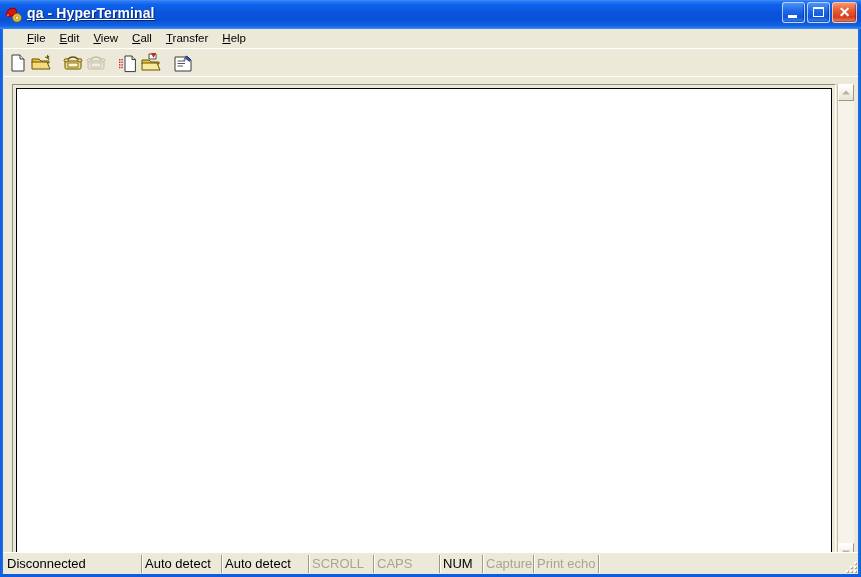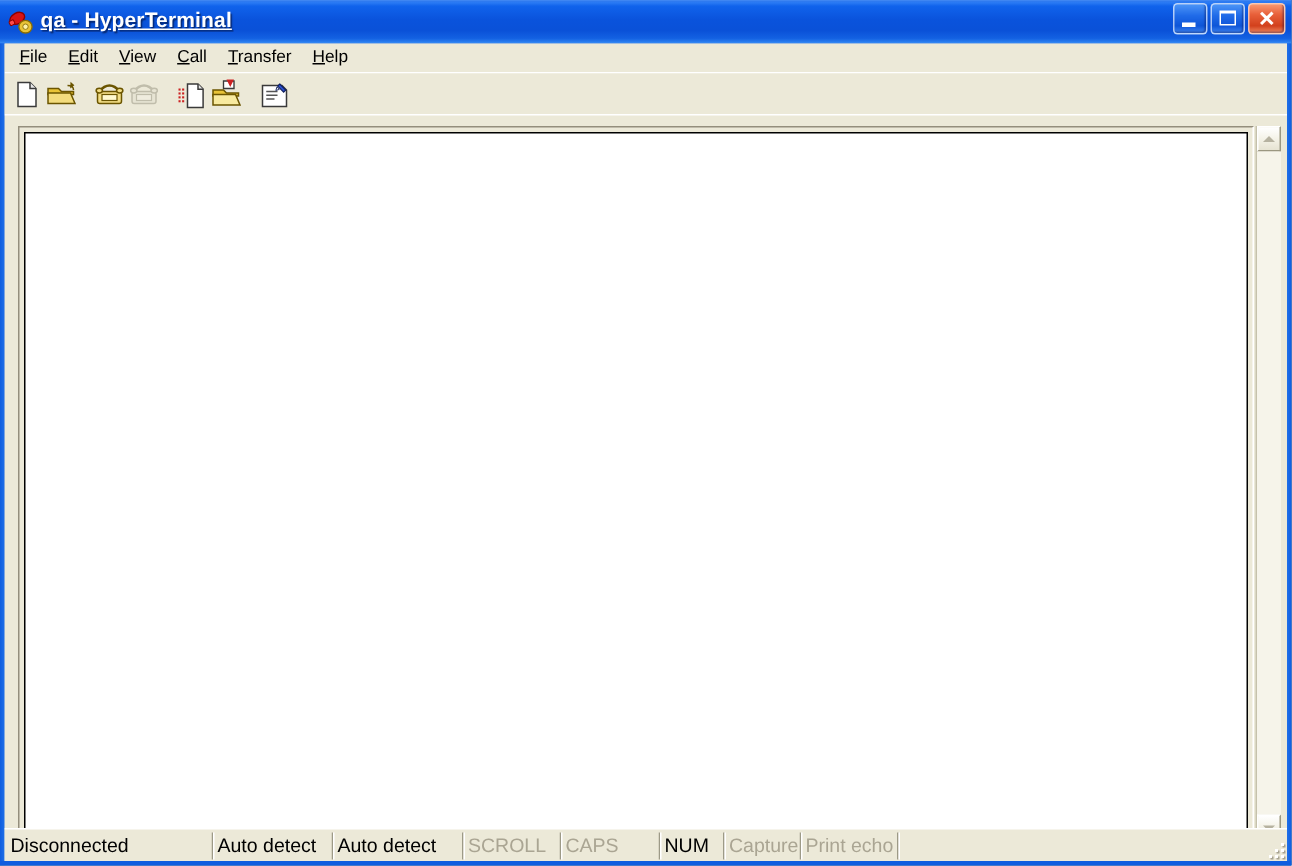--- a/index.html
+++ b/index.html
@@ -161,7 +161,7 @@
     background: #ece9d8;
     display: flex;
     align-items: center;
-    padding-left: 3px;
+    padding-left: 17px;
     box-sizing: border-box;
   }
   .menuitem {

